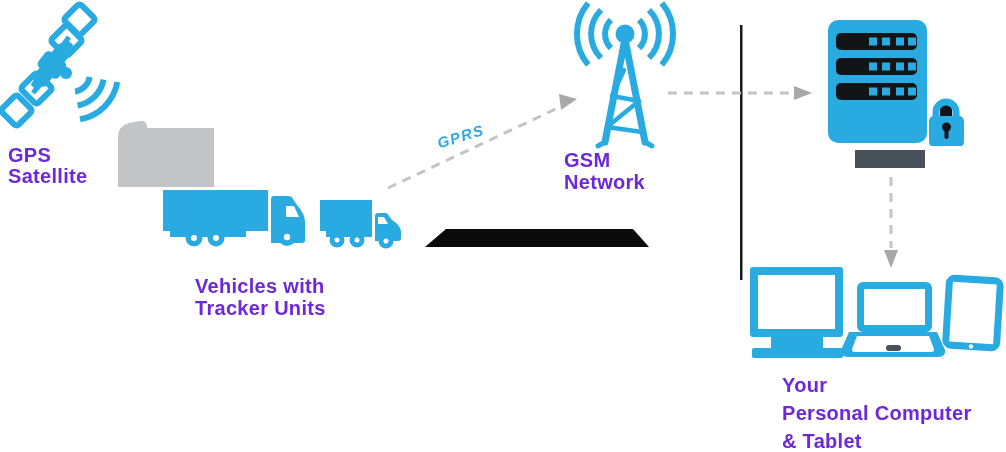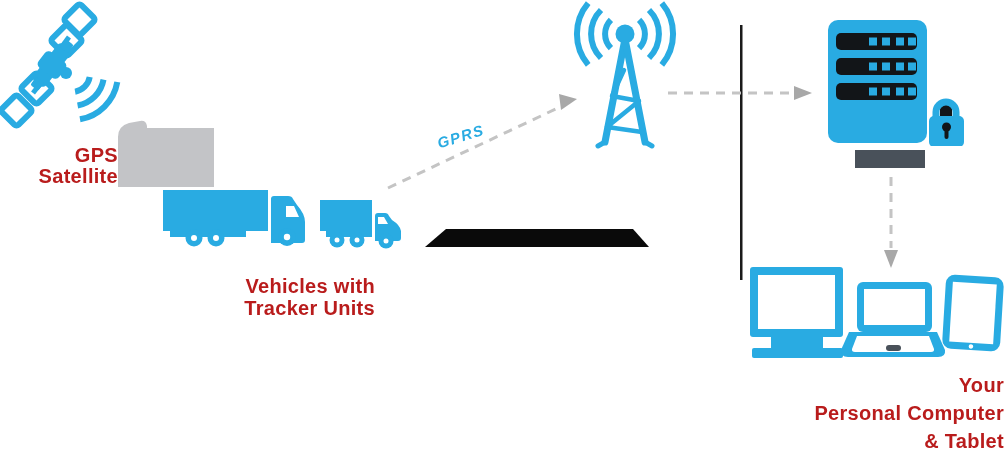--- a/index.html
+++ b/index.html
@@ -7,7 +7,7 @@
          font-family:"Liberation Sans",sans-serif;}
   #stage svg{position:absolute;left:0;top:0;}
   .lbl{position:absolute;font-weight:700;font-size:20px;line-height:22px;
-       color:#b91c1c;text-align:right;white-space:pre-line;letter-spacing:.3px;}
+       color:#6d28d9;text-align:left;white-space:pre-line;letter-spacing:.3px;}
   .lbl-gps{left:8px;top:145px;width:110px;line-height:21px;}
   .lbl-vehicles{left:195px;top:255px;width:180px;margin-top:20px;}
   .lbl-gsm{left:564px;top:149px;width:120px;}

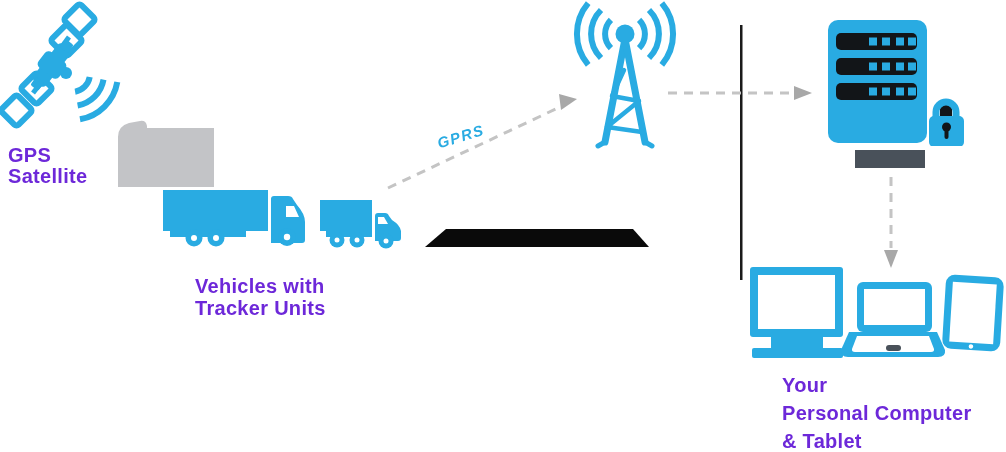--- a/index.html
+++ b/index.html
@@ -171,6 +171,8 @@
 <div class="lbl lbl-vehicles">Vehicles with
 Tracker Units</div>
 <div class="lbl lbl-gprs">GPRS</div>
+<div class="lbl lbl-gsm">GSM
+Network</div>
 <div class="lbl lbl-devices">Your
 Personal Computer
 &amp; Tablet</div>

